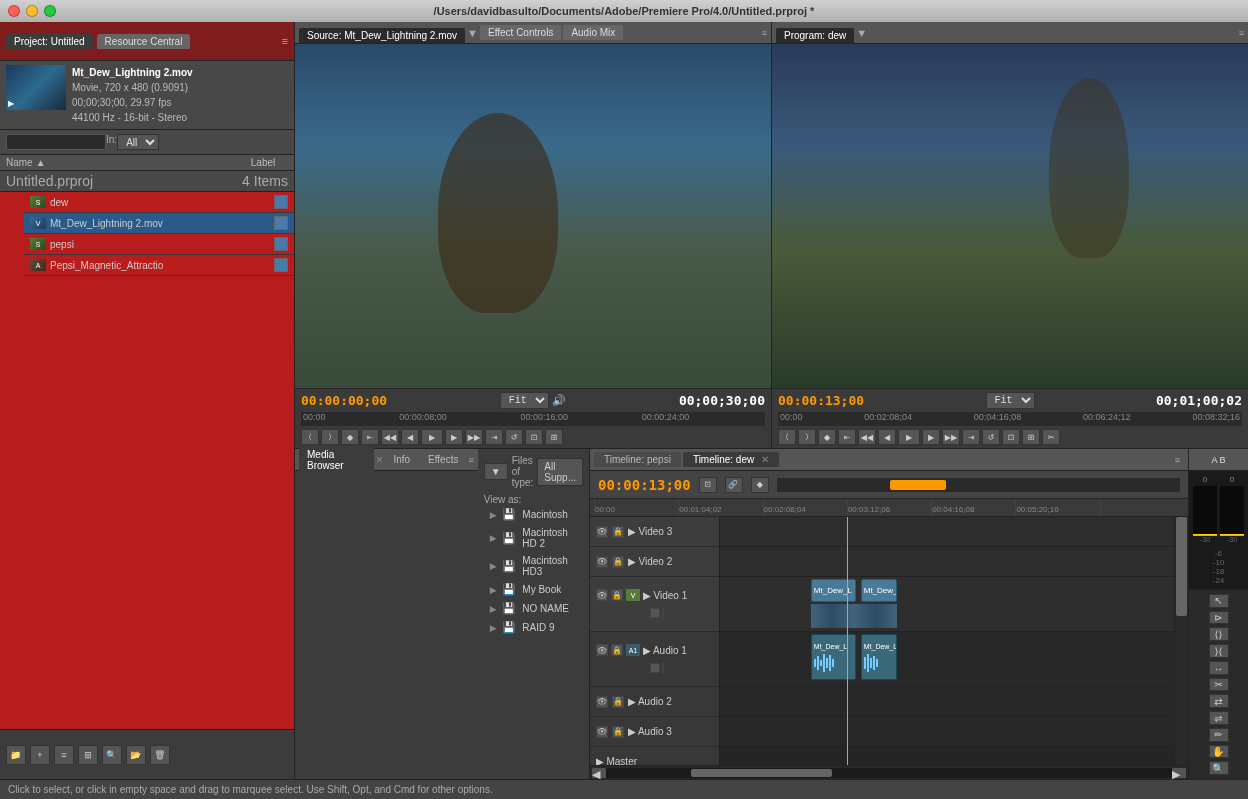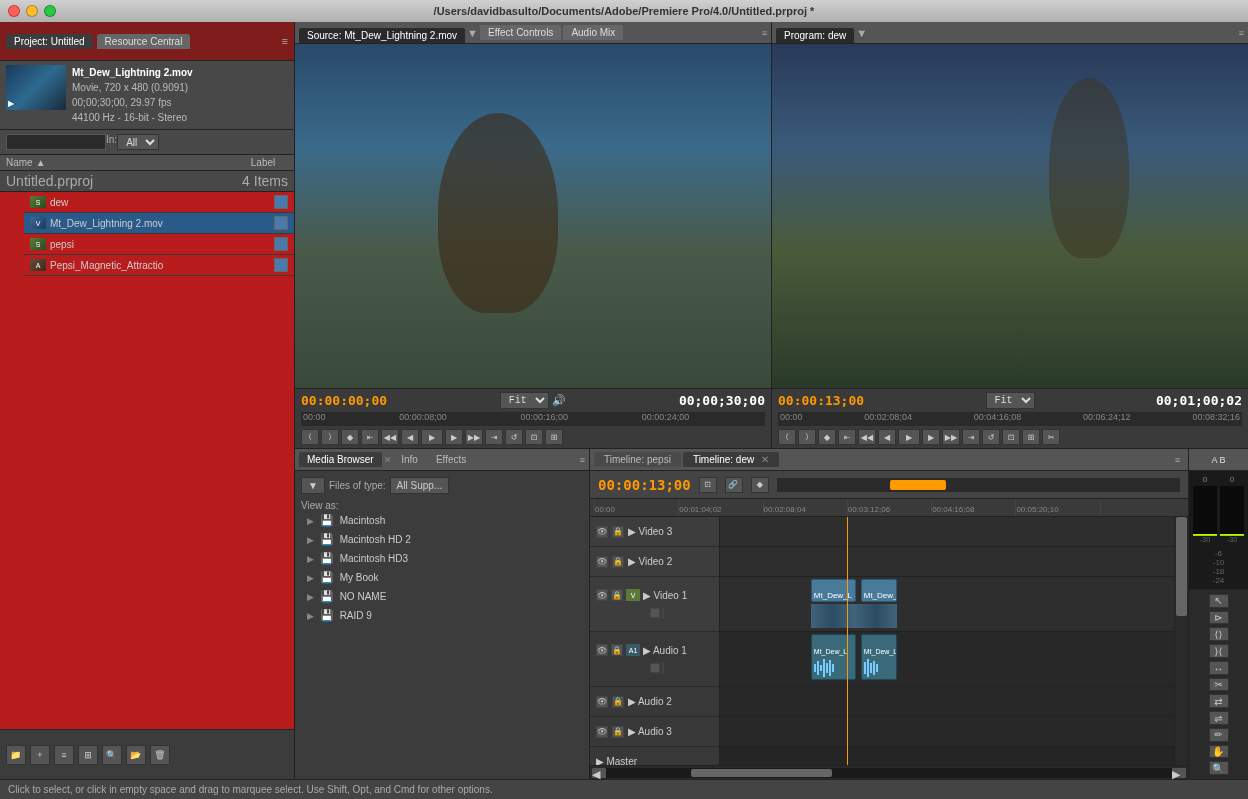--- a/index.html
+++ b/index.html
@@ -504,7 +504,7 @@
       border-right: 1px solid #222;
       flex-shrink: 0;
       display: flex;
-      flex-direction: column;
+      flex-direction: row;
     }
     .lower-panel-tabs {
       background: #555;

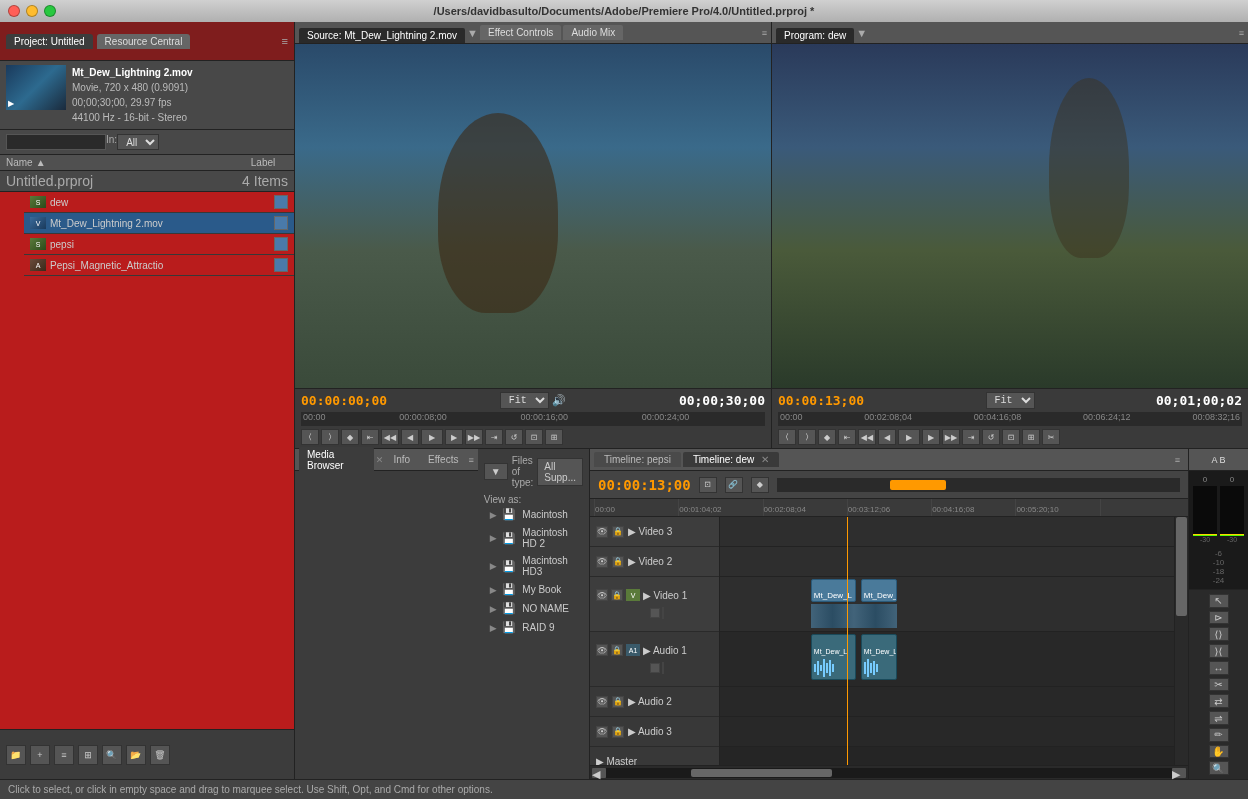--- a/index.html
+++ b/index.html
@@ -466,7 +466,7 @@
       border-radius: 2px;
       overflow: hidden;
       display: flex;
-      align-items: flex-end;
+      align-items: center;
       font-size: 8px;
       color: #fff;
       padding: 1px 2px;

